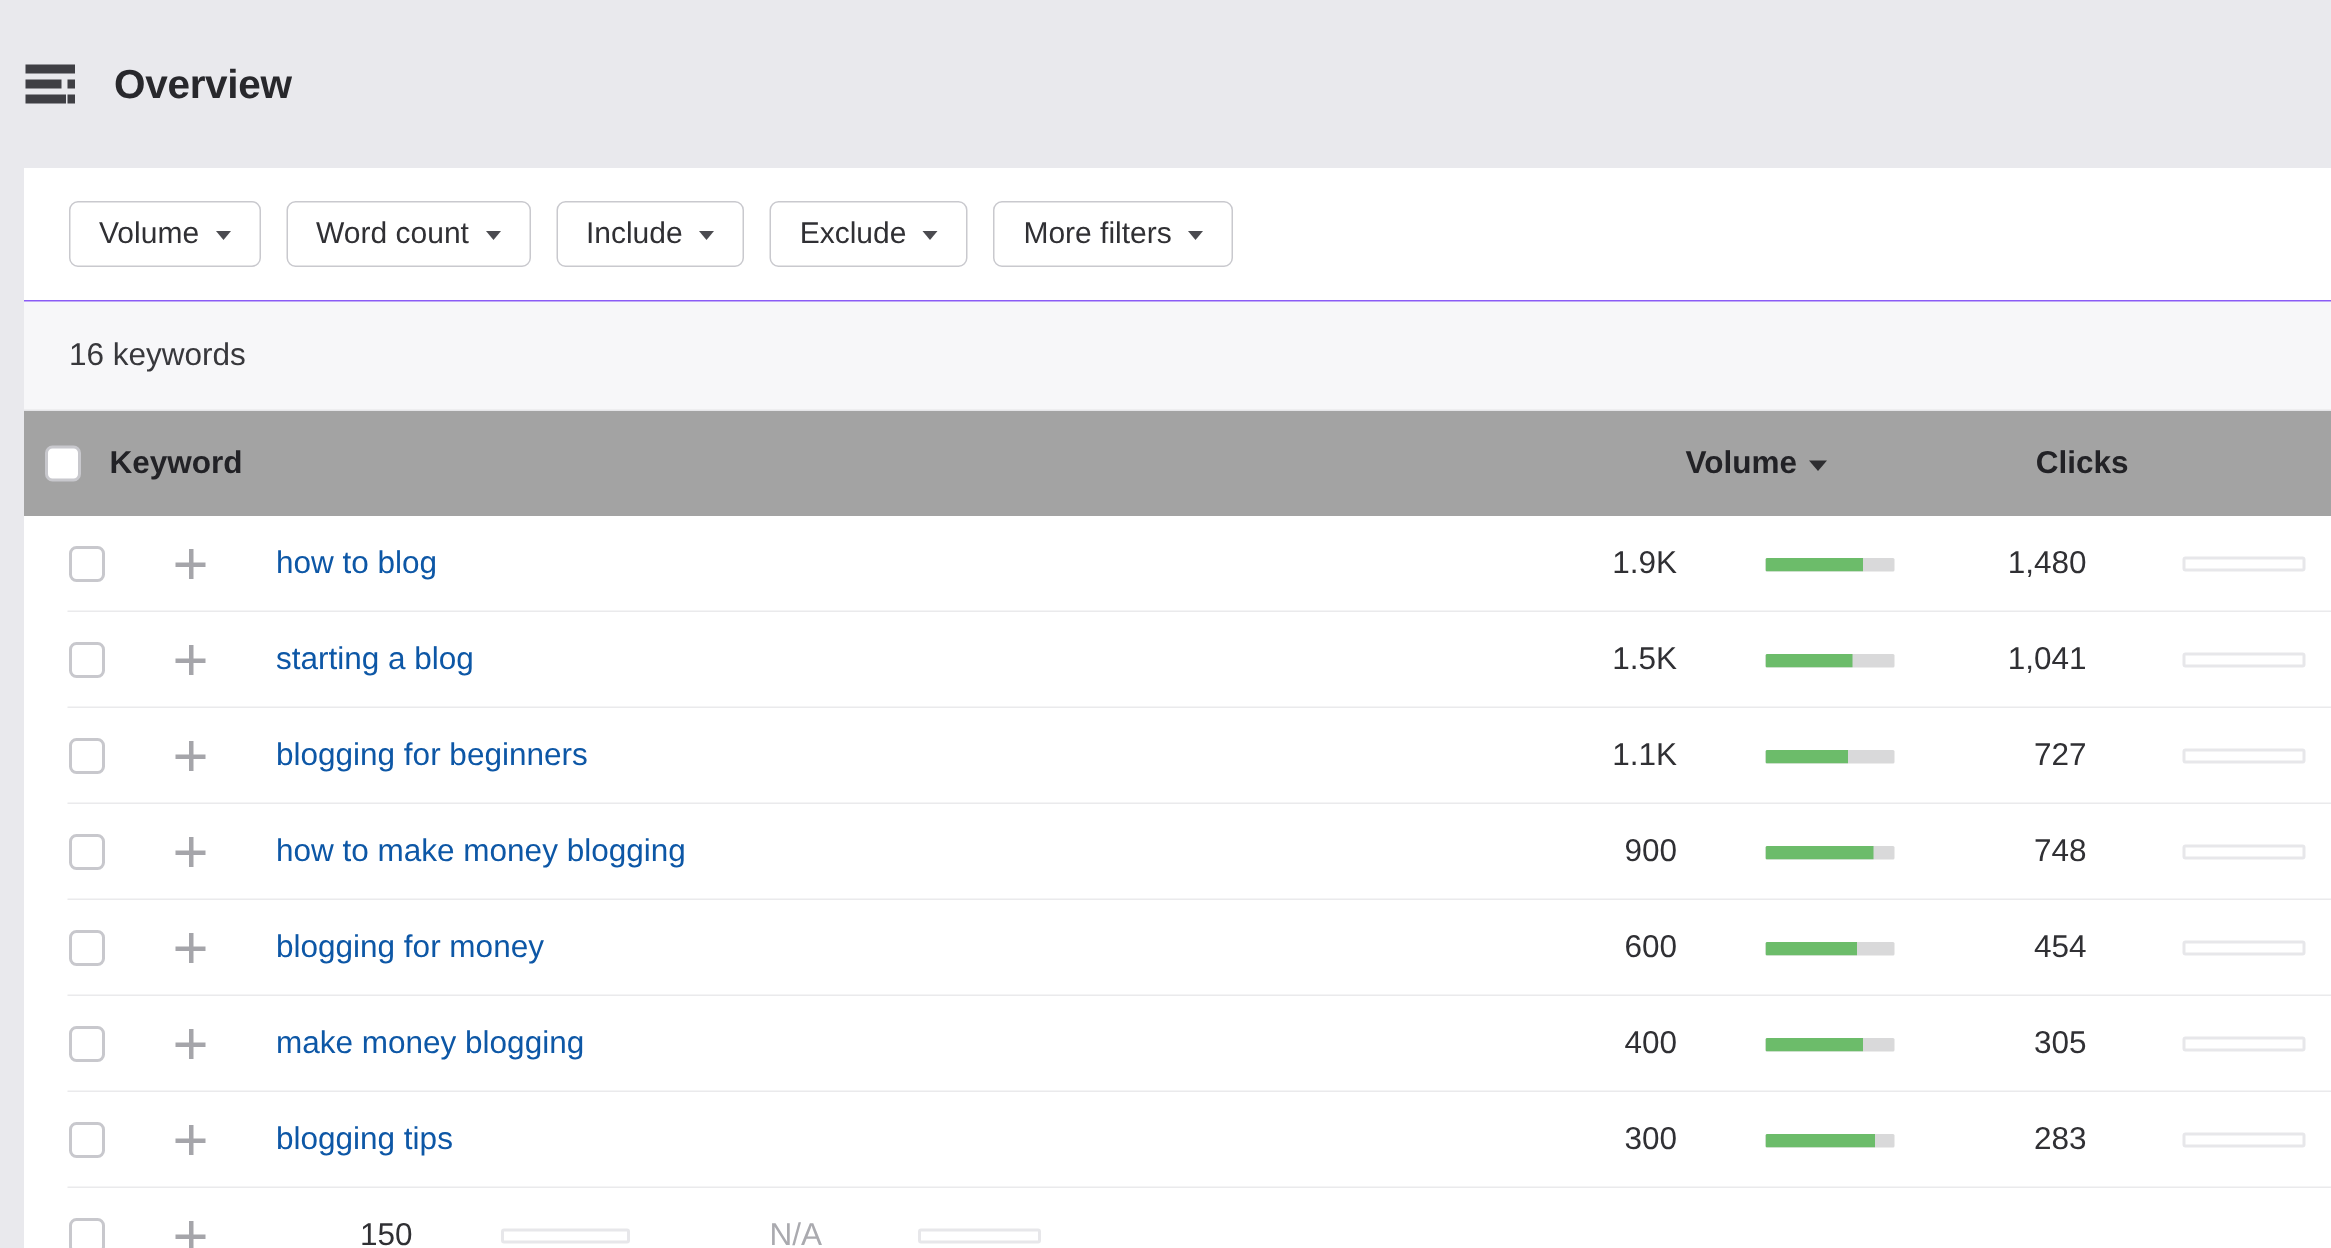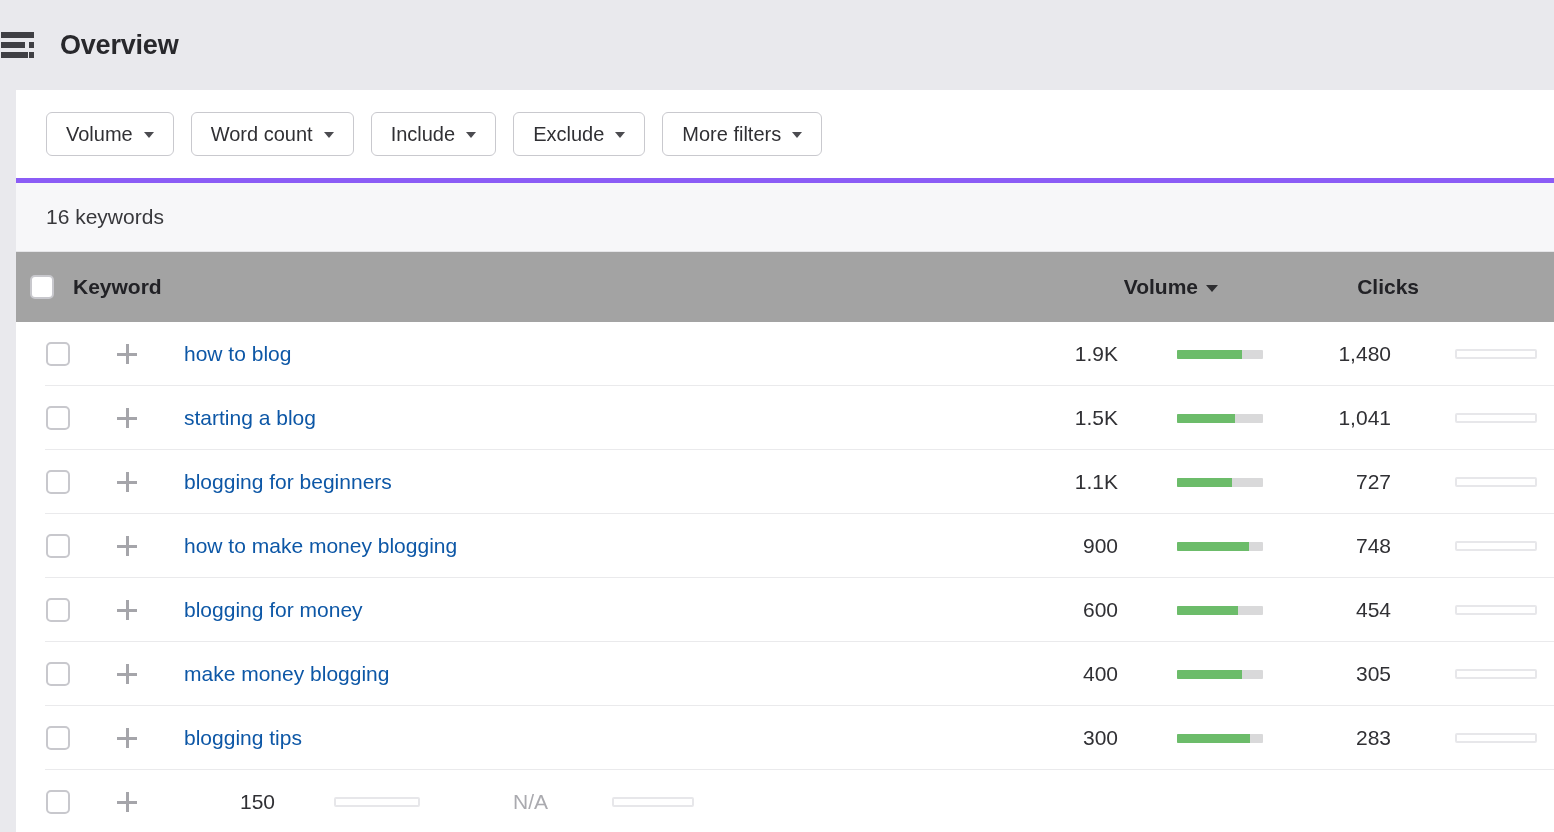--- a/index.html
+++ b/index.html
@@ -12,8 +12,8 @@
 
   
   .topbar {
-    height:90px; background:#e9e9ed;
-    display:flex; align-items:center; padding-left:1px;
+    height:112px; background:#e9e9ed;
+    display:flex; align-items:center; padding-left:17px;
   }
   .hb { width:33px; margin-right:26px; cursor:pointer; }
   .hb-row { display:flex; margin-bottom:4px; height:6px; }

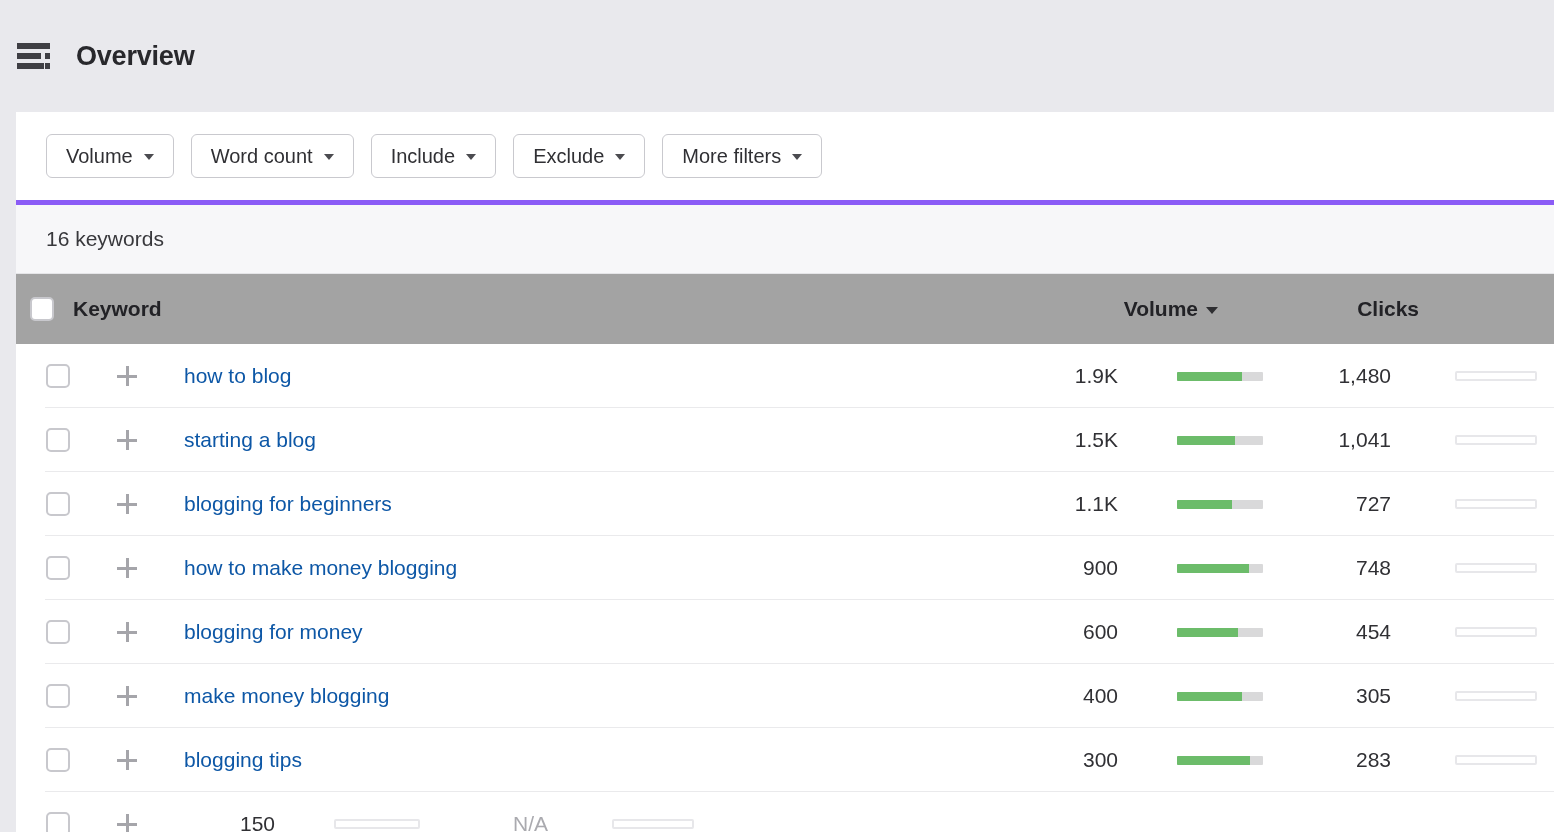--- a/index.html
+++ b/index.html
@@ -45,7 +45,7 @@
   
   .countstrip {
     height:74px; background:#f7f7f9;
-    border-top:5px solid #8b5cf6; border-bottom:1px solid #e5e5e8;
+    border-top:1px solid #8b5cf6; border-bottom:1px solid #e5e5e8;
     display:flex; align-items:center; padding-left:30px;
     font-size:21px; color:#38383c;
   }

